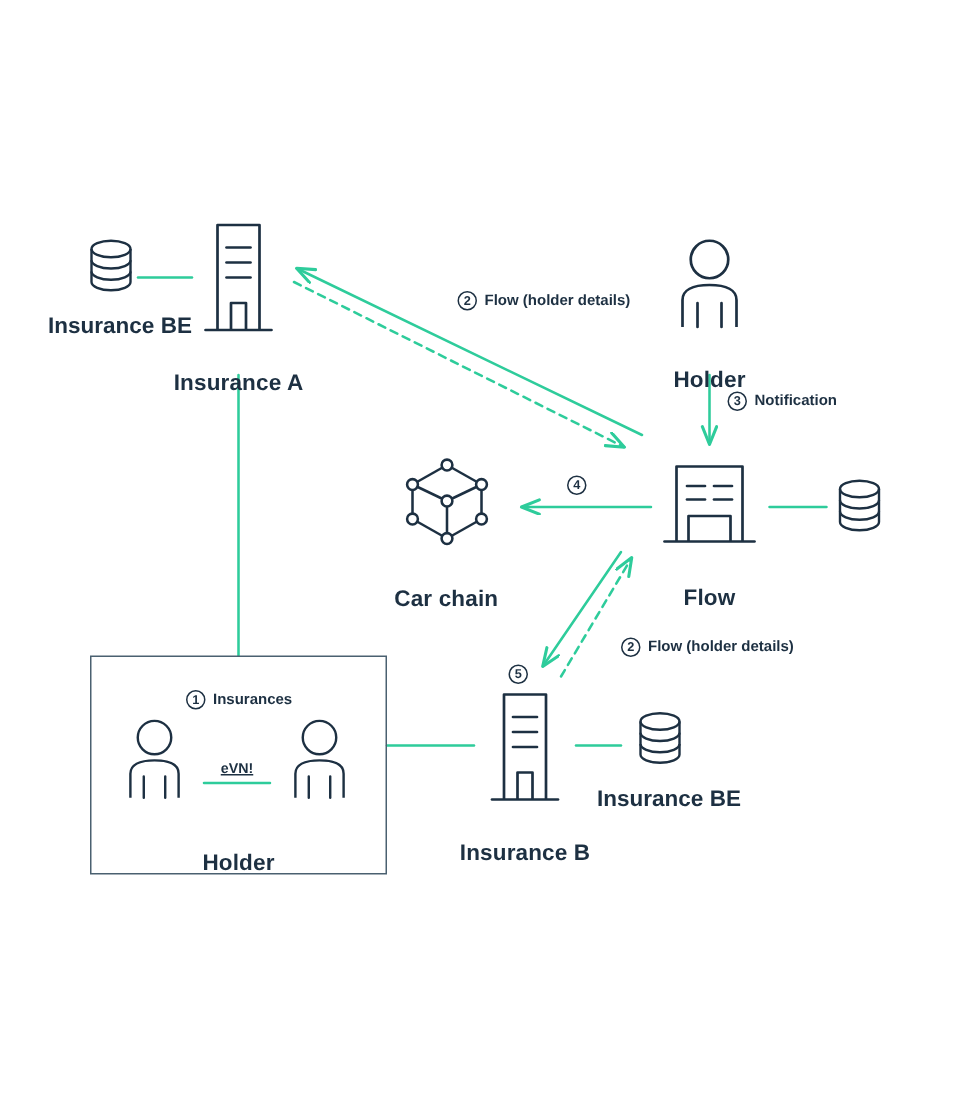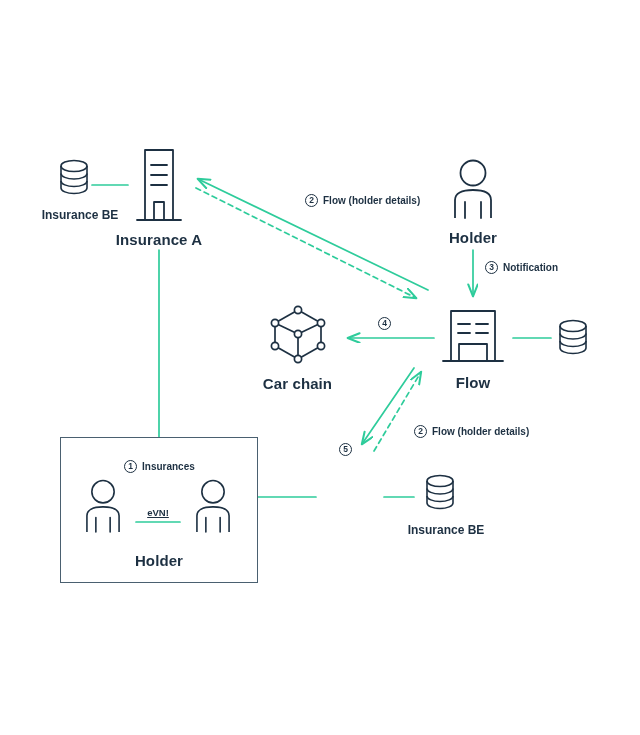--- a/index.html
+++ b/index.html
@@ -34,7 +34,7 @@
     white-space: nowrap;
   }
   .label-lg { font-size: 15px; letter-spacing: .1px; margin-top: 5px; }
-  .label-sm { font-size: 12px; margin-top: 5px; font-weight: bold; margin-left: 12px; }
+  .label-sm { font-size: 15px; margin-top: 5px; font-weight: bold; margin-left: 12px; }
   .flow-label {
     position: absolute;
     font-size: 10px;

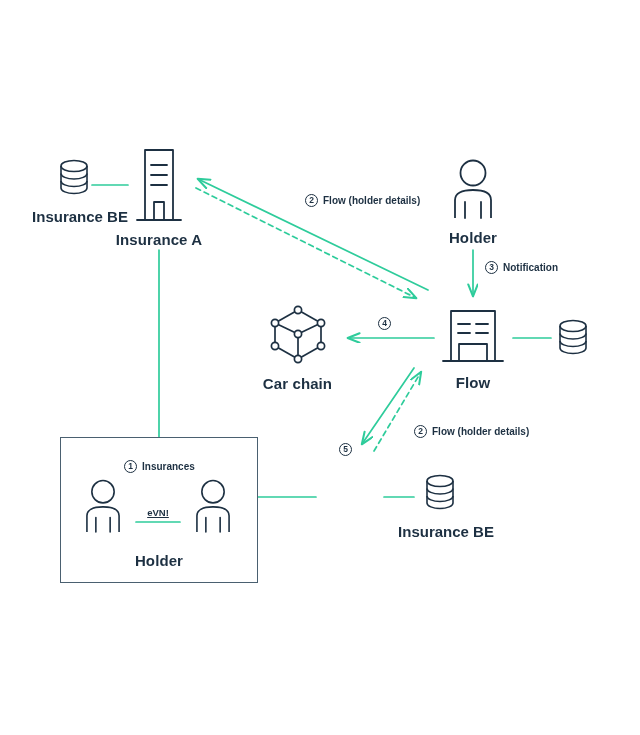--- a/index.html
+++ b/index.html
@@ -33,7 +33,7 @@
     text-align: center;
     white-space: nowrap;
   }
-  .label-lg { font-size: 15px; letter-spacing: .1px; margin-top: 5px; }
+  .label-lg { font-size: 15px; letter-spacing: .1px; margin-top: 20px; }
   .label-sm { font-size: 15px; margin-top: 5px; font-weight: bold; margin-left: 12px; }
   .flow-label {
     position: absolute;

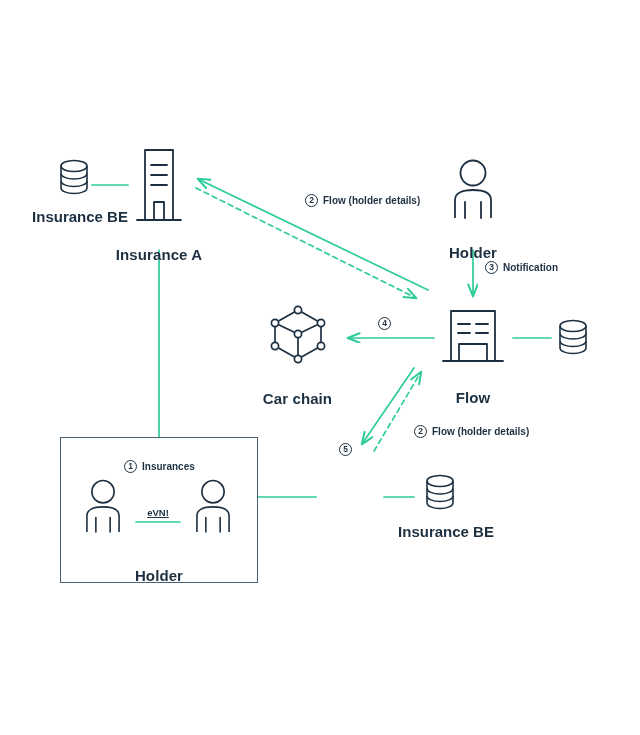--- a/index.html
+++ b/index.html
@@ -256,6 +256,19 @@
 
   <div class="node-label label-lg" style="position:absolute; left:60px; top:547px; width:198px;">Holder</div>
 
+  <div class="node" style="left:300px; top:455px; width:100px;">
+    <span>
+      <svg width="62" height="80" viewBox="0 0 62 80">
+        <path d="M17,78 V8 H45 V78" fill="none" stroke="#1d3042" stroke-width="1.8" stroke-linejoin="round"></path>
+        <line x1="9" y1="78" x2="53" y2="78" stroke="#1d3042" stroke-width="1.8" stroke-linecap="round"></line>
+        <line x1="23" y1="23" x2="39" y2="23" stroke="#1d3042" stroke-width="1.8" stroke-linecap="round"></line>
+        <line x1="23" y1="33" x2="39" y2="33" stroke="#1d3042" stroke-width="1.8" stroke-linecap="round"></line>
+        <line x1="23" y1="43" x2="39" y2="43" stroke="#1d3042" stroke-width="1.8" stroke-linecap="round"></line>
+        <path d="M26,78 V60 H36 V78" fill="none" stroke="#1d3042" stroke-width="1.8" stroke-linejoin="round"></path>
+      </svg>
+    </span>
+    <div class="node-label label-lg">Insurance B</div>
+  </div>
 
   <div class="node" style="left:396px; top:472px; width:88px;">
     <span>

